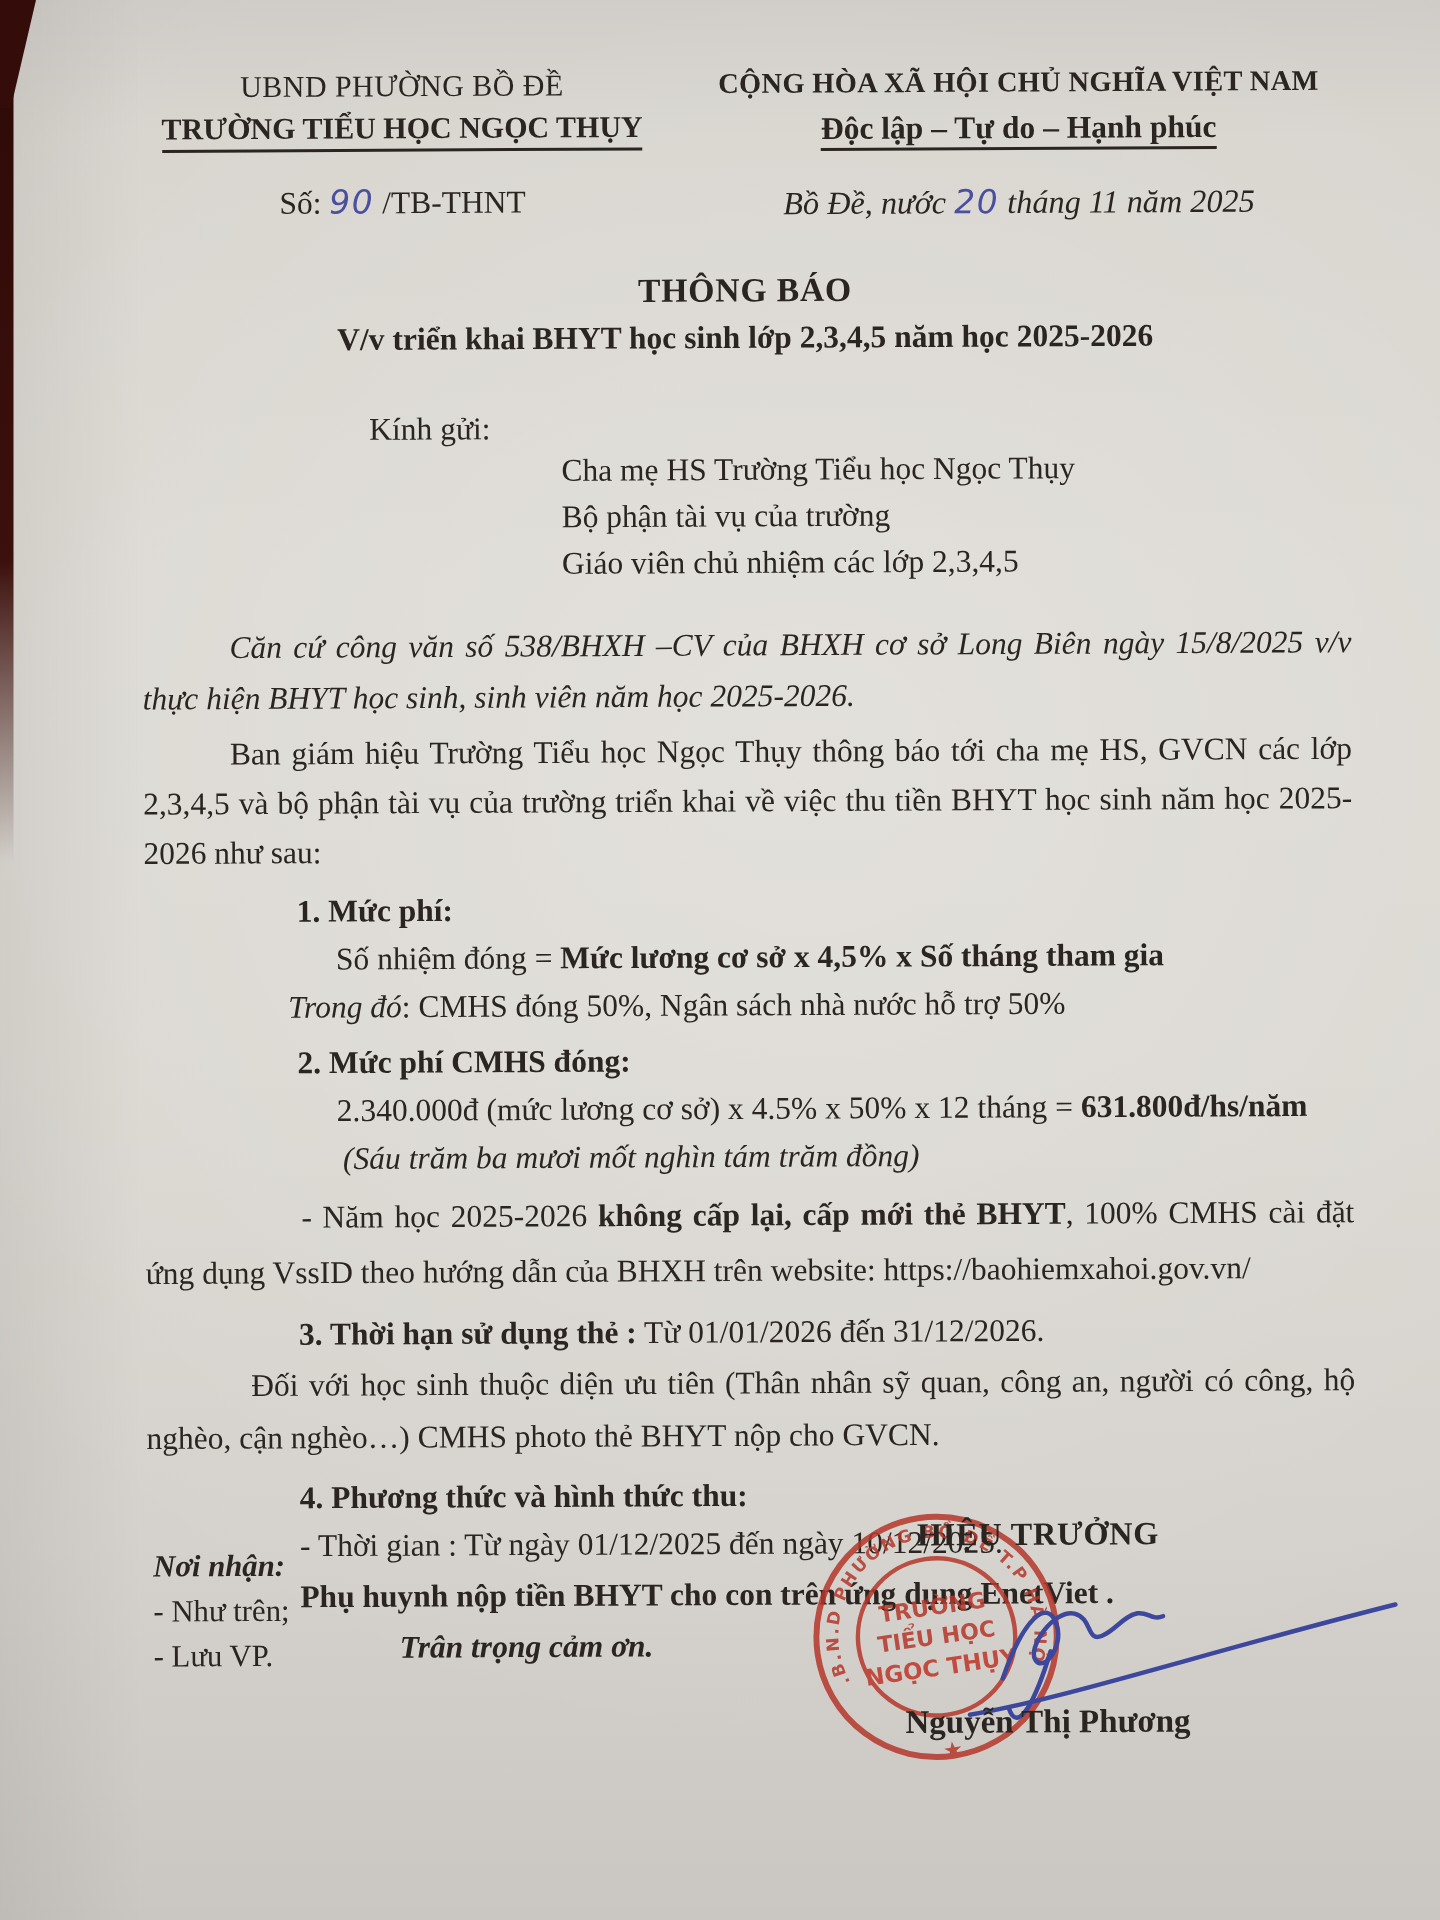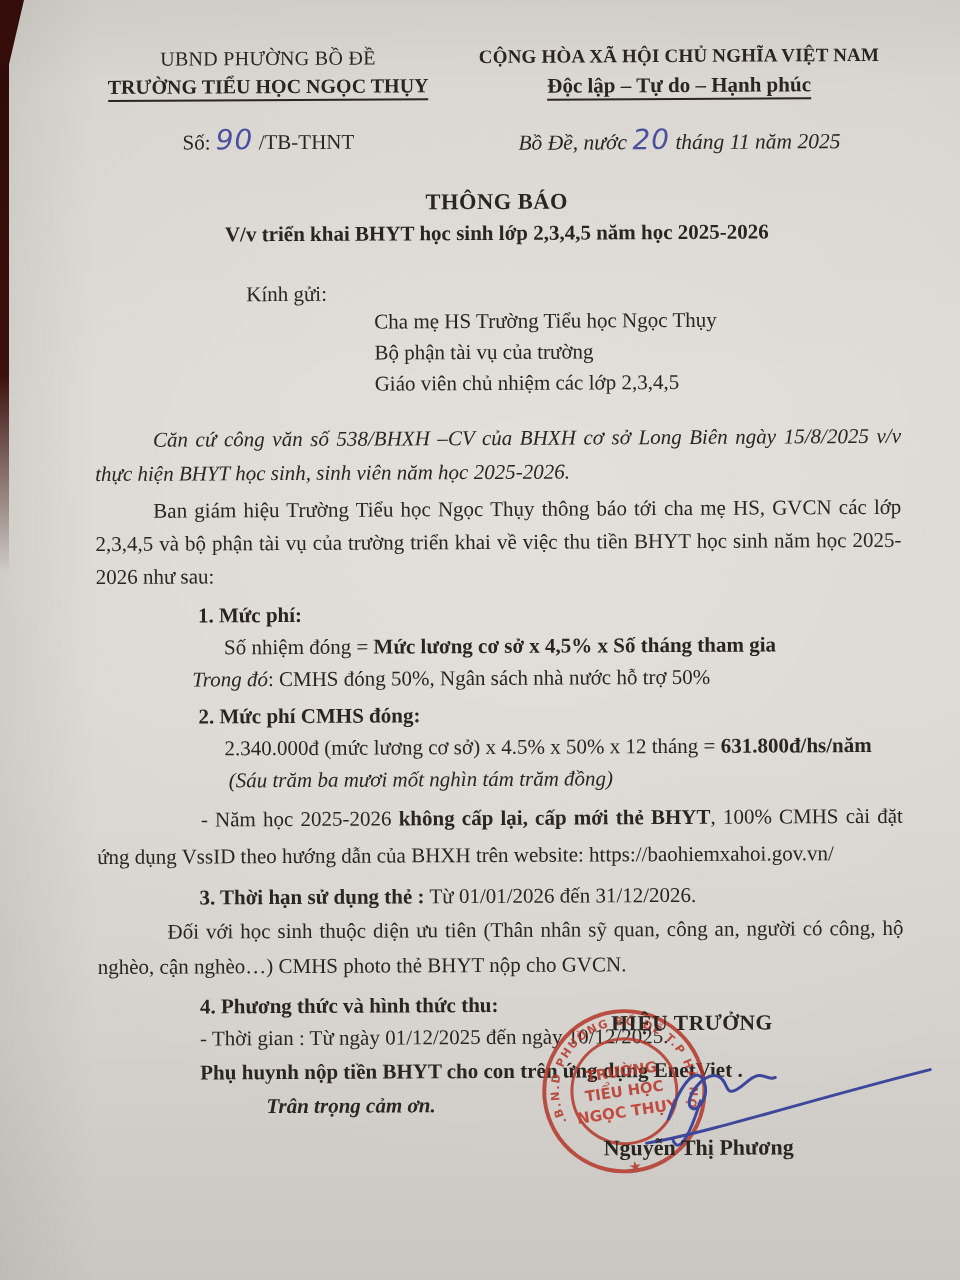--- a/index.html
+++ b/index.html
@@ -39,7 +39,7 @@
   .org2{font-size:20px;line-height:30px;font-weight:bold;}
   .org2 .ul{border-bottom:2px solid #2a2520;padding-bottom:2px;}
   .numline{margin-top:22px;font-size:21px;}
-  .hand{color:#4a4f9e;font-family:"DejaVu Sans",sans-serif;font-style:italic;font-size:28px;letter-spacing:1px;}
+  .hand{color:#4a4f9e;font-family:"DejaVu Sans",sans-serif;font-style:italic;font-size:22px;letter-spacing:1px;}
   .nation1{font-size:19px;line-height:26px;font-weight:bold;letter-spacing:0.2px;}
   .nation2{font-size:21px;line-height:32px;font-weight:bold;}
   .nation2 .ul{border-bottom:2px solid #2a2520;padding-bottom:1px;}

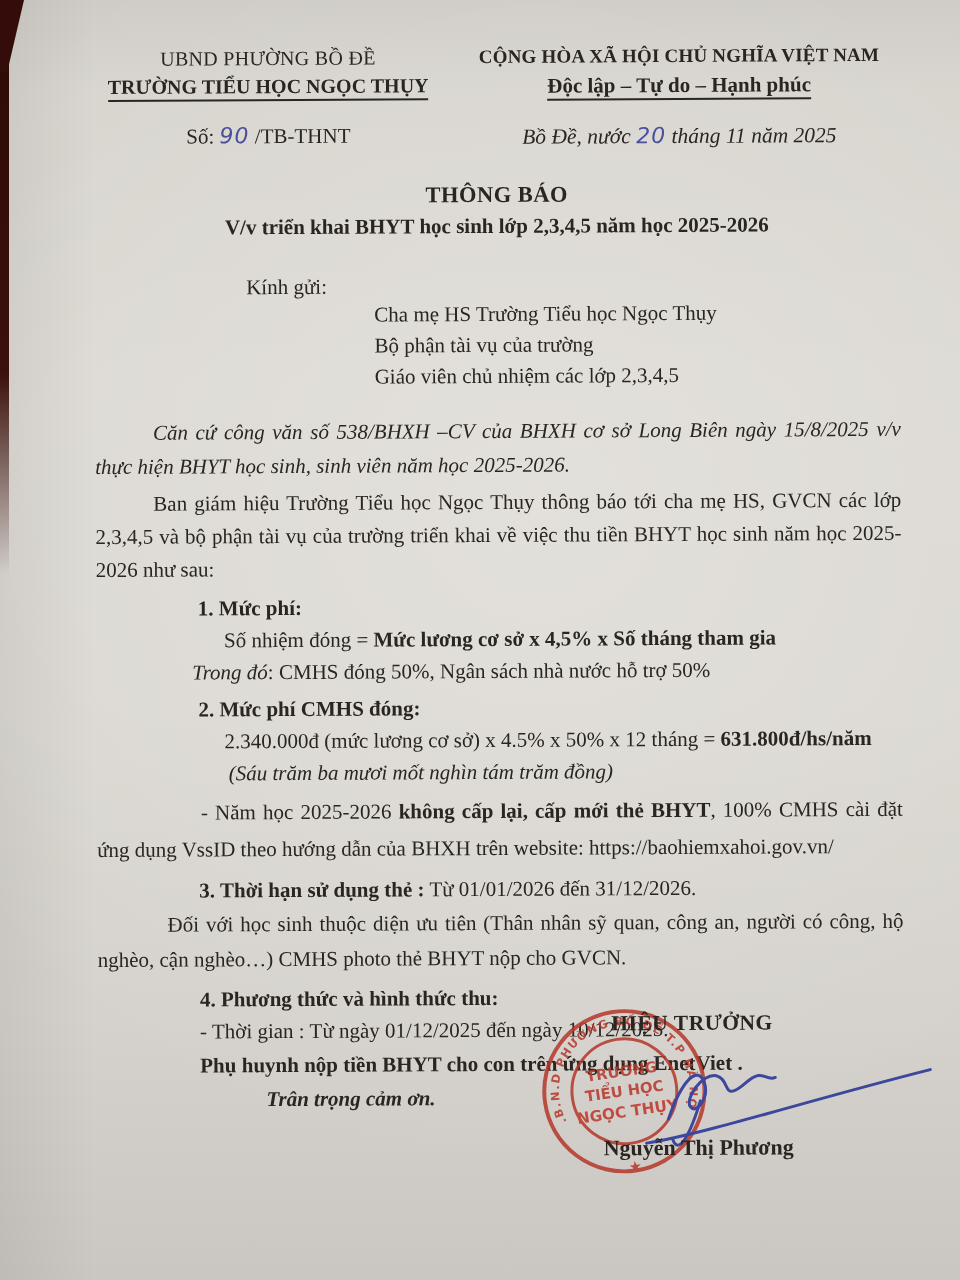--- a/index.html
+++ b/index.html
@@ -142,6 +142,11 @@
     <div class="thanks">Trân trọng cảm ơn.</div>
 
     <div class="footer">
+      <div class="noi">
+        <div class="lbl">Nơi nhận:</div>
+        <div>- Như trên;</div>
+        <div>- Lưu VP.</div>
+      </div>
 
       <svg class="stamp" viewBox="0 0 180 190">
         <g transform="rotate(-8 90 95)">

